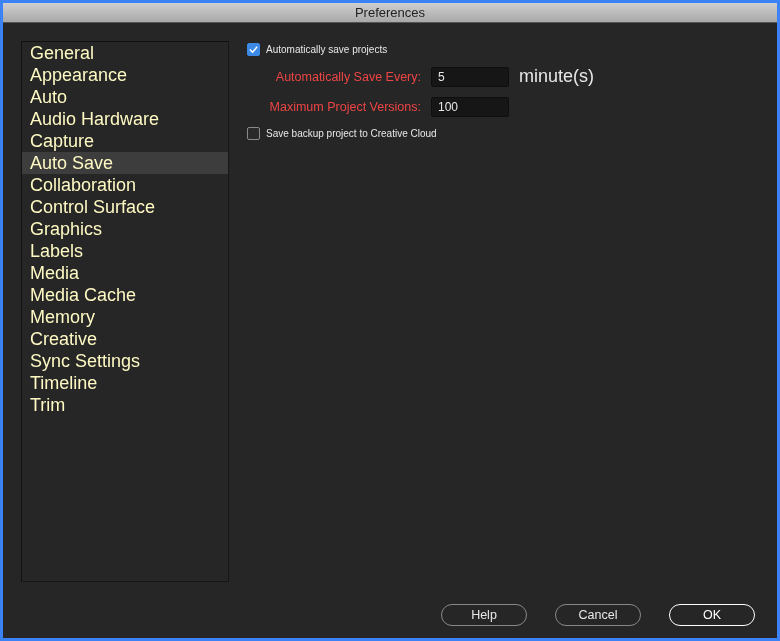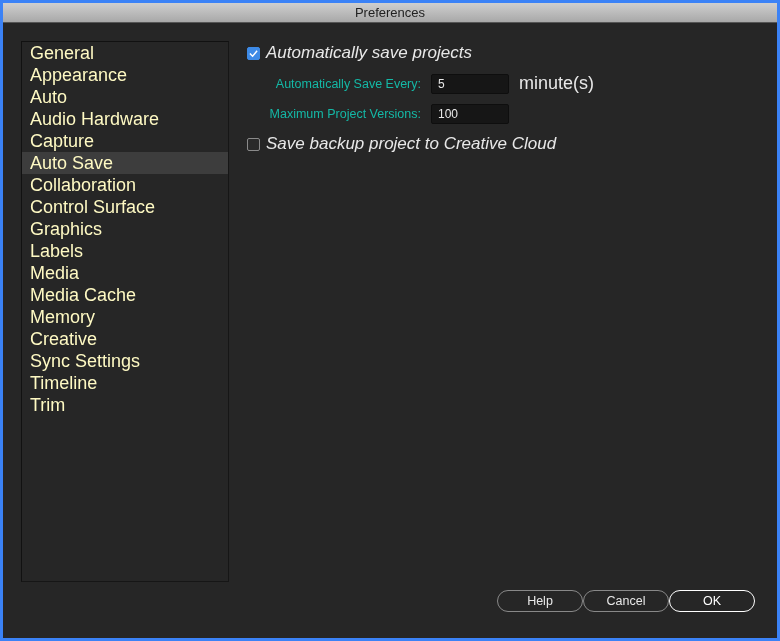--- a/index.html
+++ b/index.html
@@ -31,7 +31,7 @@
   .checkbox.checked { background: #3d8ae6; border-color: #3d8ae6; }
   .checkbox.checked svg { display: block; }
   .checkbox svg { display: none; width: 9px; height: 9px; }
-  .cblabel { font-size: 17px; color: #e8e8e8; font-style: italic; }
+  .cblabel { font-size: 10px; color: #e8e8e8; }
   .fieldrow { display: flex; align-items: center; gap: 10px; margin-bottom: 10px; margin-left: 4px; }
   .fieldlabel { width: 170px; text-align: right; font-size: 12.5px; color: #14b8a6; }
   .textinput {

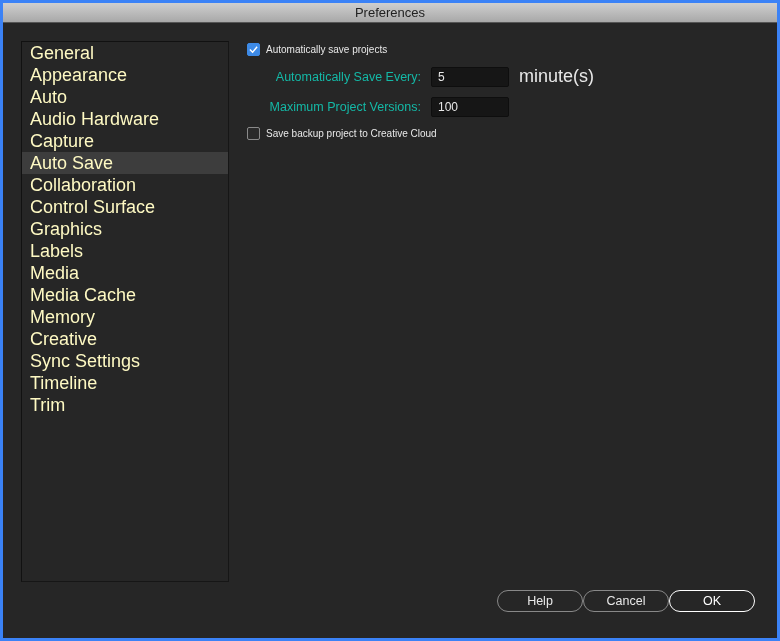--- a/index.html
+++ b/index.html
@@ -33,7 +33,7 @@
   .checkbox svg { display: none; width: 9px; height: 9px; }
   .cblabel { font-size: 10px; color: #e8e8e8; }
   .fieldrow { display: flex; align-items: center; gap: 10px; margin-bottom: 10px; margin-left: 4px; }
-  .fieldlabel { width: 170px; text-align: right; font-size: 12.5px; color: #14b8a6; }
+  .fieldlabel { width: 170px; text-align: right; font-size: 12.5px; color: #ef4444; }
   .textinput {
     width: 78px; height: 20px; background: #161616; border: 1px solid #0e0e0e;
     color: #e8e8e8; padding: 0 6px; font-size: 12px; border-radius: 2px;

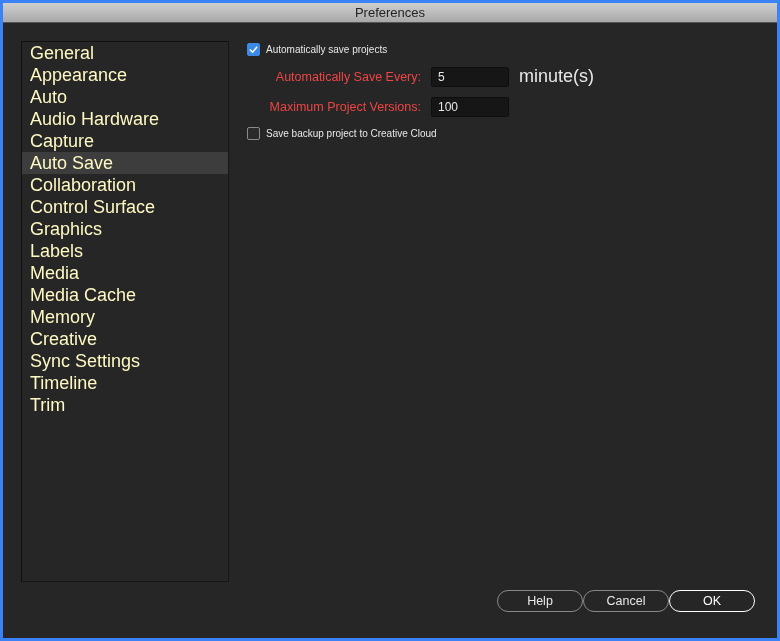--- a/index.html
+++ b/index.html
@@ -41,8 +41,8 @@
   }
   .suffix { font-size: 18px; color: #e8e8e8; }
   .footer {
-    height: 48px; display: flex; justify-content: flex-end; align-items: flex-start;
-    padding: 0 22px 12px 22px;
+    height: 48px; display: flex; justify-content: flex-end; align-items: flex-end;
+    gap: 28px; padding: 0 22px 12px 22px;
   }
   .btn {
     min-width: 86px; height: 22px; border-radius: 11px;

